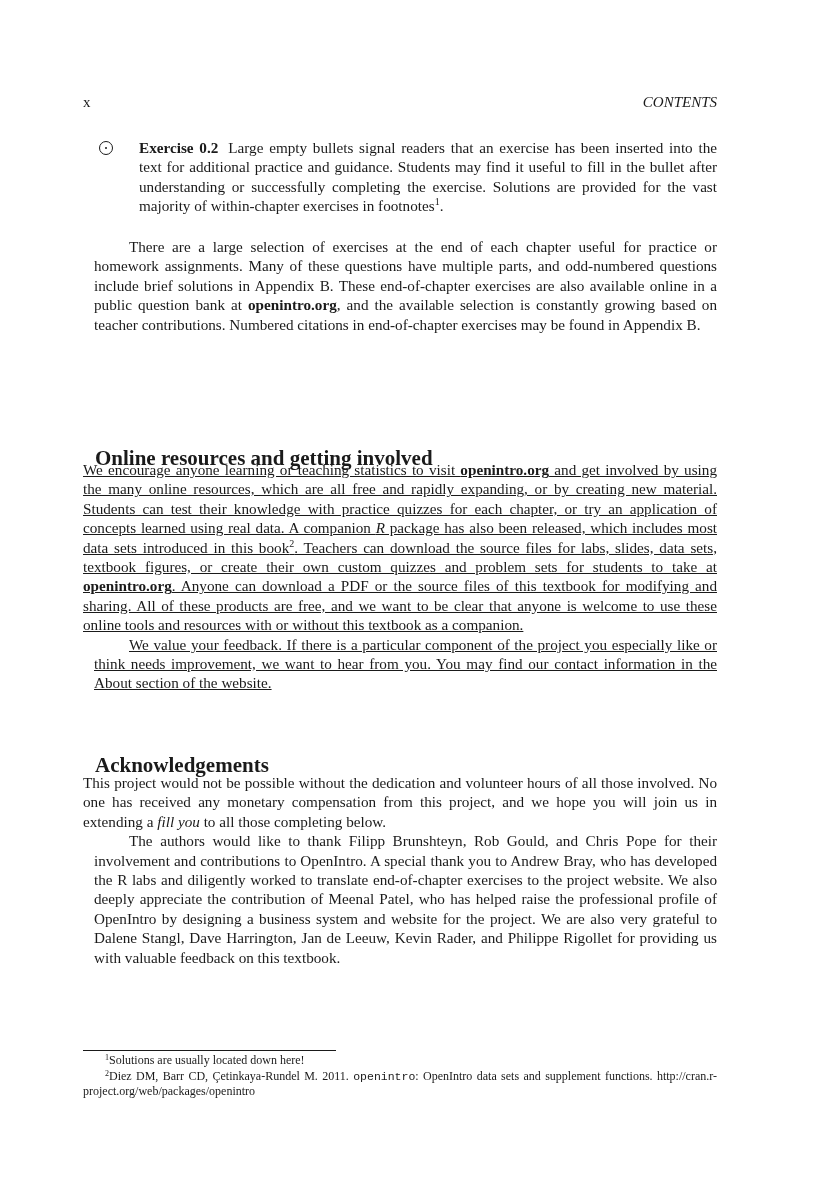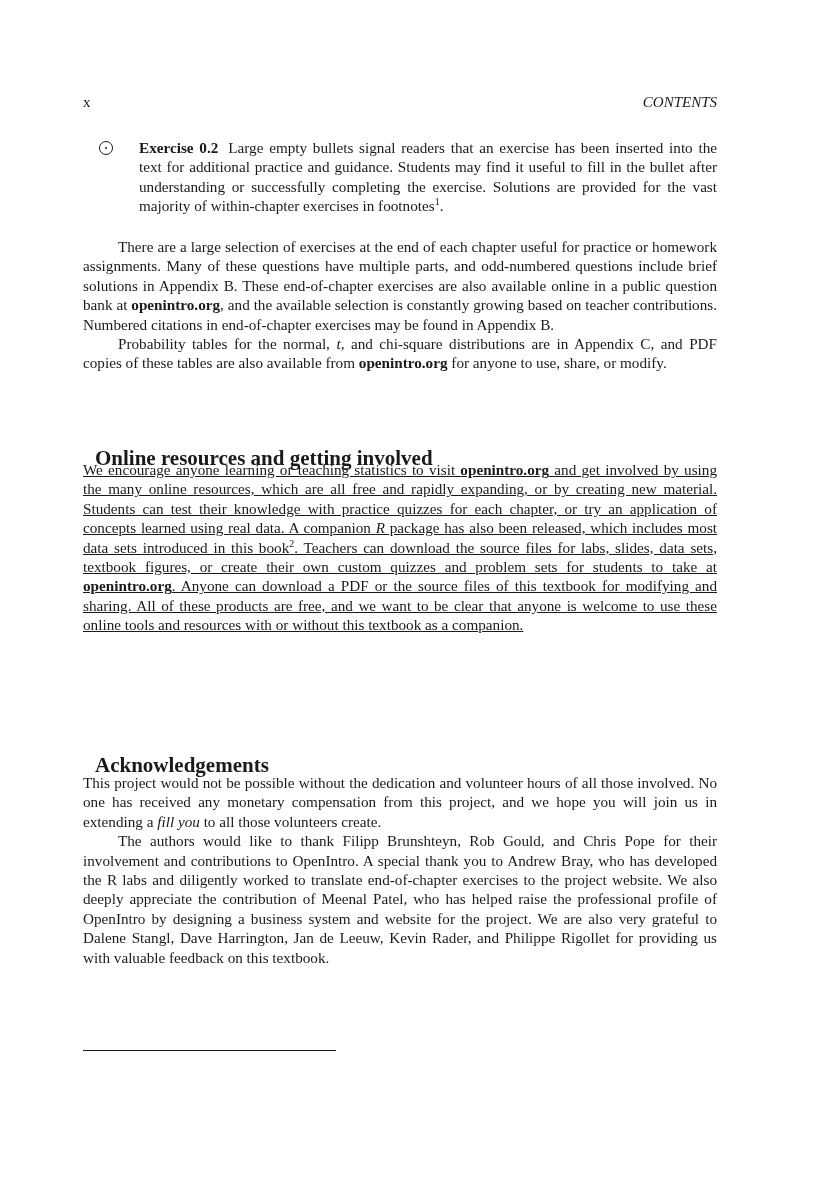--- a/index.html
+++ b/index.html
@@ -18,7 +18,7 @@
   .exercise .ex-body { margin-left: 40px; }
   .exercise .ex-label { font-weight: bold; margin-right: 10px; }
   p { margin: 0; }
-  .indent { text-indent: 35px; }
+  .indent { text-indent: 35px; margin-left: 11px; }
   b { font-weight: bold; }
   sup { font-size: 10px; line-height: 0; vertical-align: 6px; }
   .block1 { position: absolute; top: 237px; left: 0; width: 634px; }

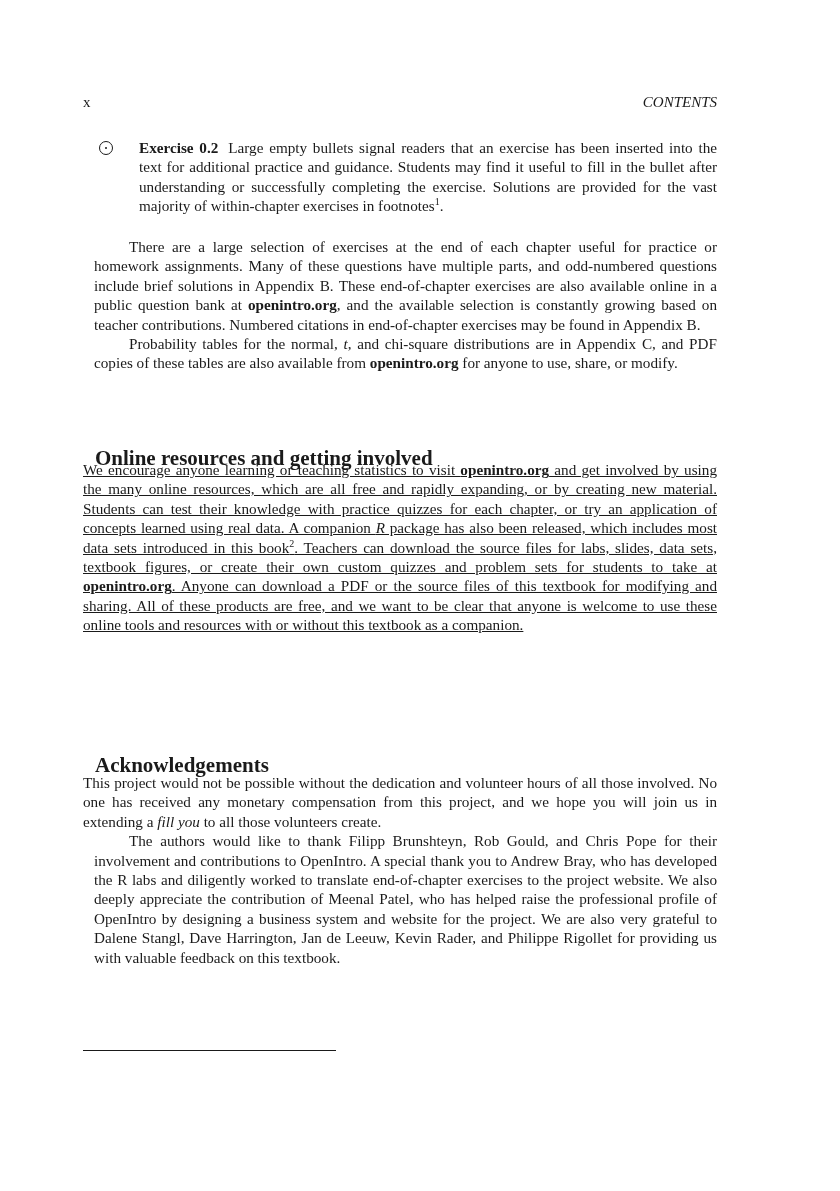--- a/index.html
+++ b/index.html
@@ -52,7 +52,6 @@
 
   <div class="block1 body-text">
     <p class="indent"><span>There are a large selection of exercises at the end of each chapter useful for practice or homework assignments. Many of these questions have multiple parts, and odd-numbered questions include brief solutions in Appendix B. These end-of-chapter exercises are also available online in a public question bank at </span><b>openintro.org</b><span>, and the available selection is constantly growing based on teacher contributions. Numbered citations in end-of-chapter exercises may be found in Appendix B.</span></p>
-    <p class="indent"><span>Probability tables for the normal, </span><i>t</i><span>, and chi-square distributions are in Appendix C, and PDF copies of these tables are also available from </span><b>openintro.org</b><span> for anyone to use, share, or modify.</span></p>
   </div>
 
   <h2 class="sec1-head">Online resources and getting involved</h2>

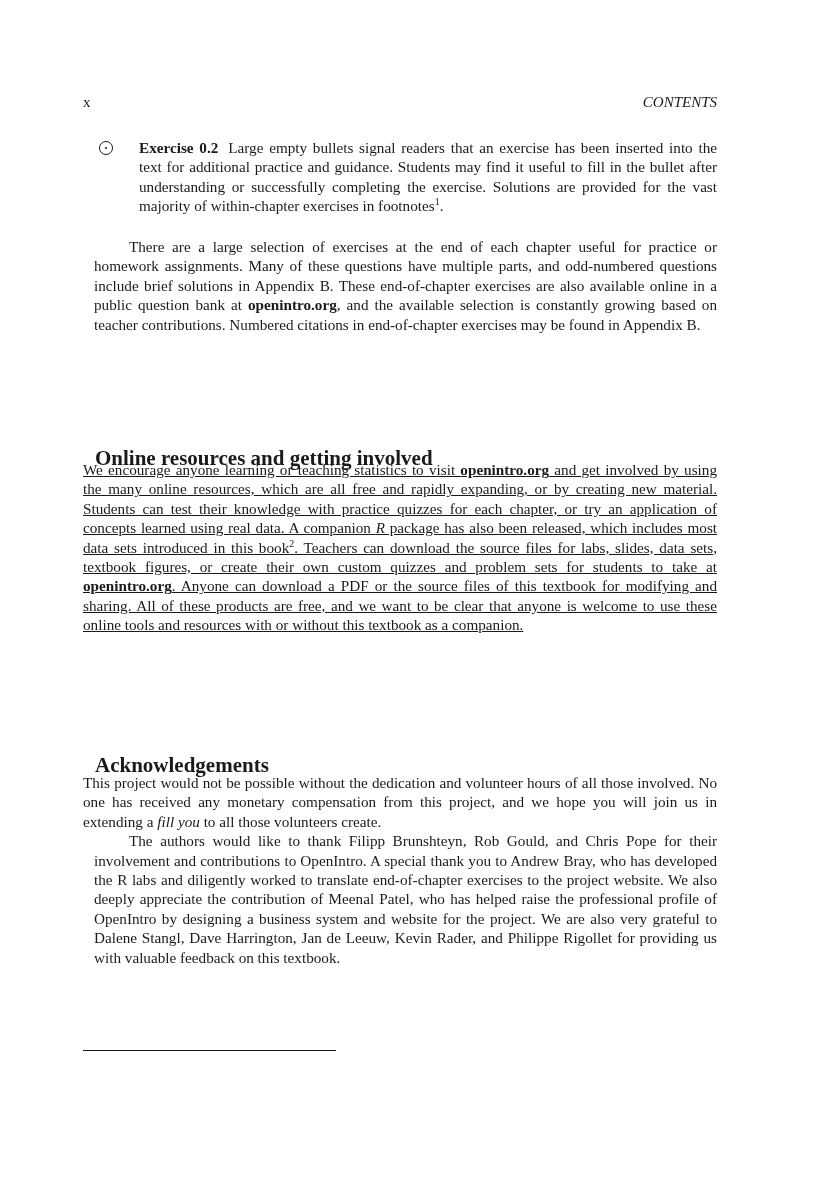--- a/index.html
+++ b/index.html
@@ -58,6 +58,7 @@
 
   <div class="block2 body-text">
     <p><span>We encourage anyone learning or teaching statistics to visit </span><b>openintro.org</b><span> and get involved by using the many online resources, which are all free and rapidly expanding, or by creating new material. Students can test their knowledge with practice quizzes for each chapter, or try an application of concepts learned using real data. A companion </span><i>R</i><span> package has also been released, which includes most data sets introduced in this book</span><sup>2</sup><span>. Teachers can download the source files for labs, slides, data sets, textbook figures, or create their own custom quizzes and problem sets for students to take at </span><b>openintro.org</b><span>. Anyone can download a PDF or the source files of this textbook for modifying and sharing. All of these products are free, and we want to be clear that anyone is welcome to use these online tools and resources with or without this textbook as a companion.</span></p>
+    <p class="indent">We value your feedback. If there is a particular component of the project you especially like or think needs improvement, we want to hear from you. You may find our contact information in the About section of the website.</p>
   </div>
 
   <h2 class="sec2-head">Acknowledgements</h2>

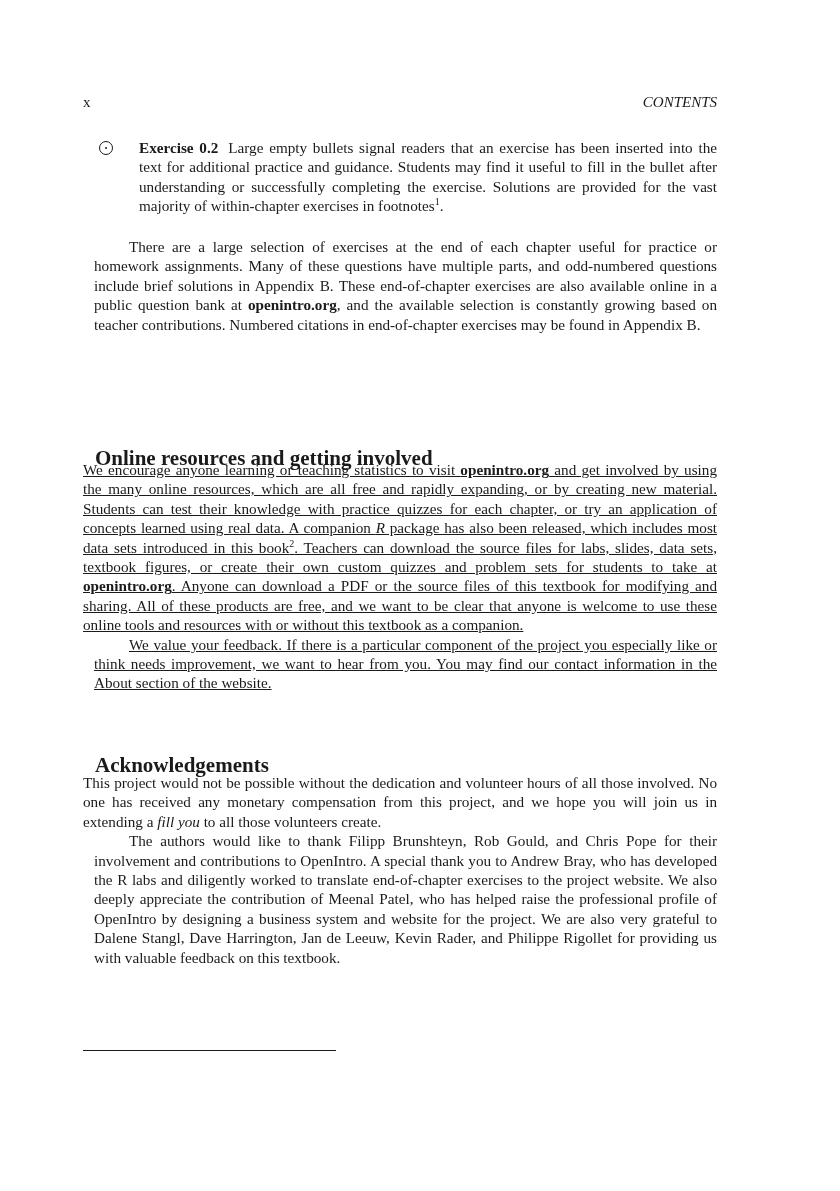--- a/index.html
+++ b/index.html
@@ -64,7 +64,7 @@
   <h2 class="sec2-head">Acknowledgements</h2>
 
   <div class="block3 body-text">
-    <p><span>This project would not be possible without the dedication and volunteer hours of all those involved. No one has received any monetary compensation from this project, and we hope you will join us in extending a </span><i>fill you</i><span> to all those volunteers create.</span></p>
+    <p><span>This project would not be possible without the dedication and volunteer hours of all those involved. No one has received any monetary compensation from this project, and we hope you will join us in extending a </span><i>fill you</i><span> to all those completing below.</span></p>
     <p class="indent">The authors would like to thank Filipp Brunshteyn, Rob Gould, and Chris Pope for their involvement and contributions to OpenIntro. A special thank you to Andrew Bray, who has developed the R labs and diligently worked to translate end-of-chapter exercises to the project website. We also deeply appreciate the contribution of Meenal Patel, who has helped raise the professional profile of OpenIntro by designing a business system and website for the project. We are also very grateful to Dalene Stangl, Dave Harrington, Jan de Leeuw, Kevin Rader, and Philippe Rigollet for providing us with valuable feedback on this textbook.</p>
   </div>
 

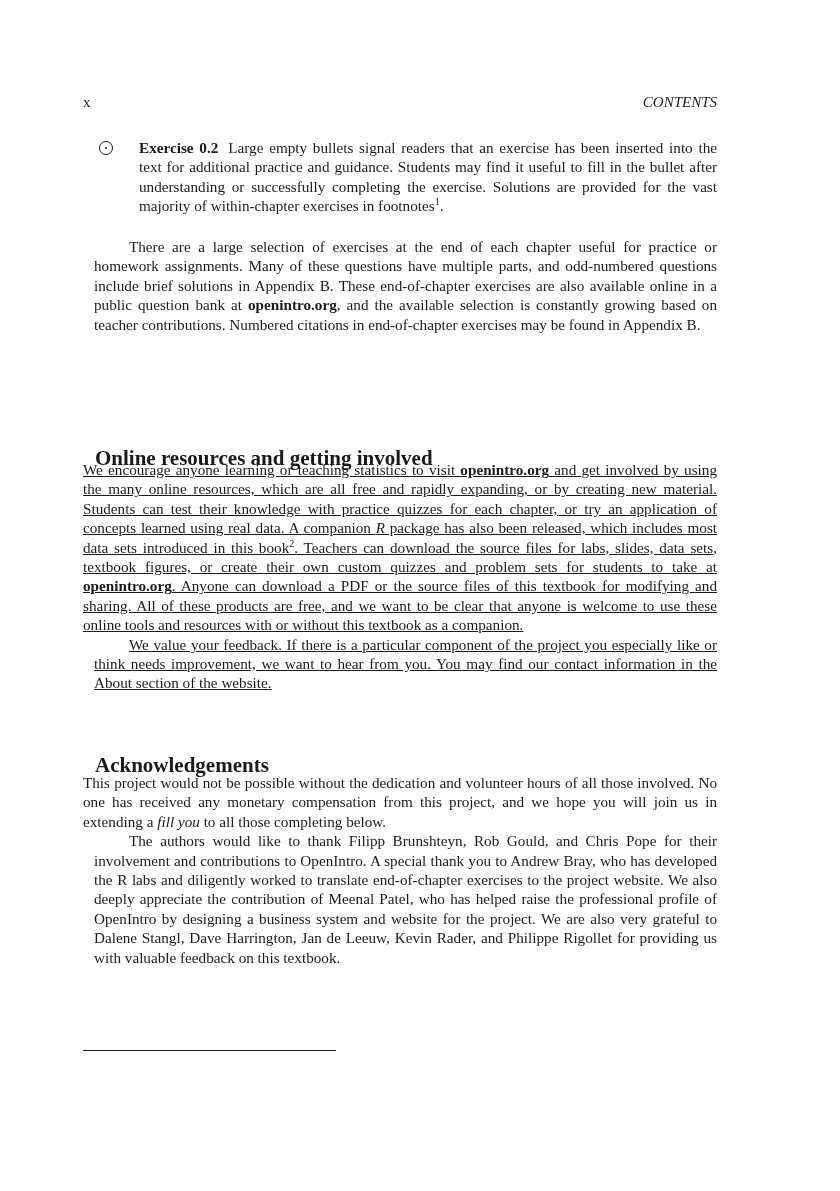--- a/index.html
+++ b/index.html
@@ -71,6 +71,7 @@
   <div class="fn-rule"></div>
 
   <div class="footnotes">
+    <p><sup>1</sup><span>Solutions are usually located down here!</span></p>
   </div>
 
 </div>

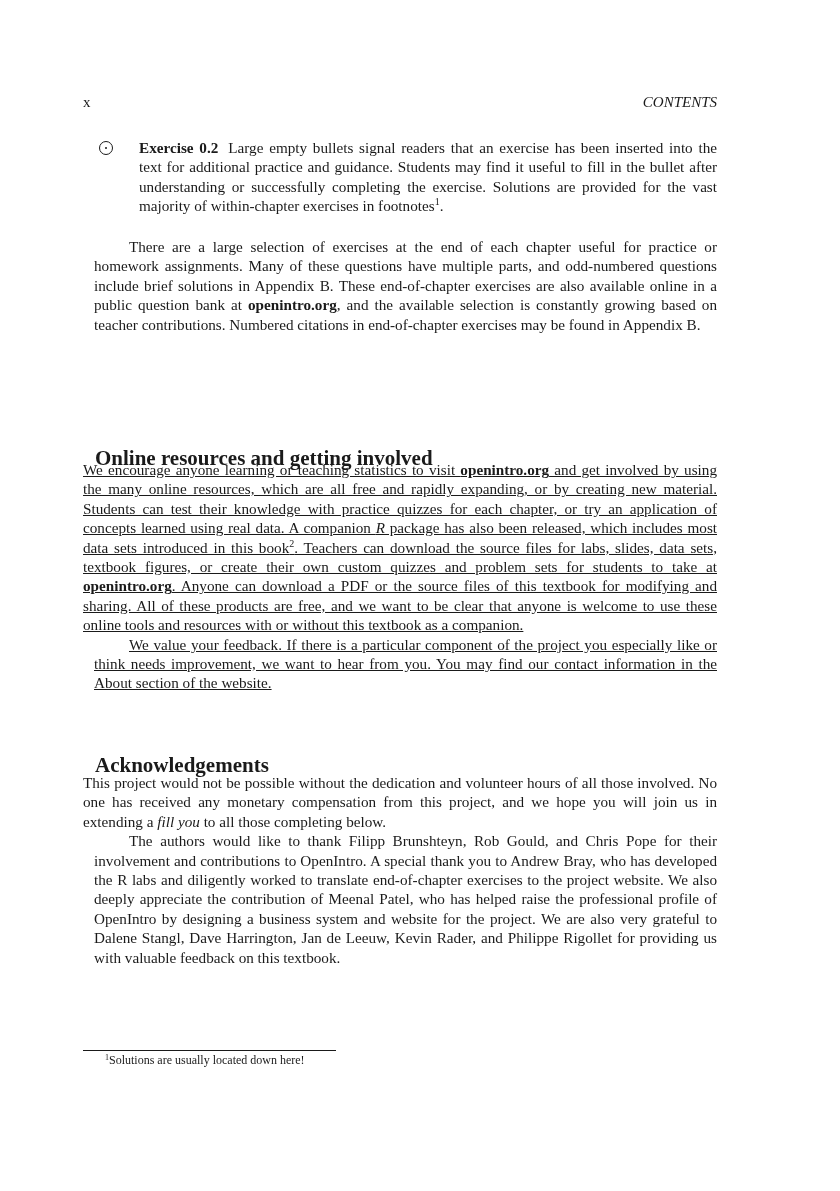--- a/index.html
+++ b/index.html
@@ -72,6 +72,7 @@
 
   <div class="footnotes">
     <p><sup>1</sup><span>Solutions are usually located down here!</span></p>
+    <p><sup>2</sup><span>Diez DM, Barr CD, Çetinkaya-Rundel M. 2011. </span><span class="mono">openintro</span><span>: OpenIntro data sets and supplement functions. http://cran.r-project.org/web/packages/openintro</span></p>
   </div>
 
 </div>

